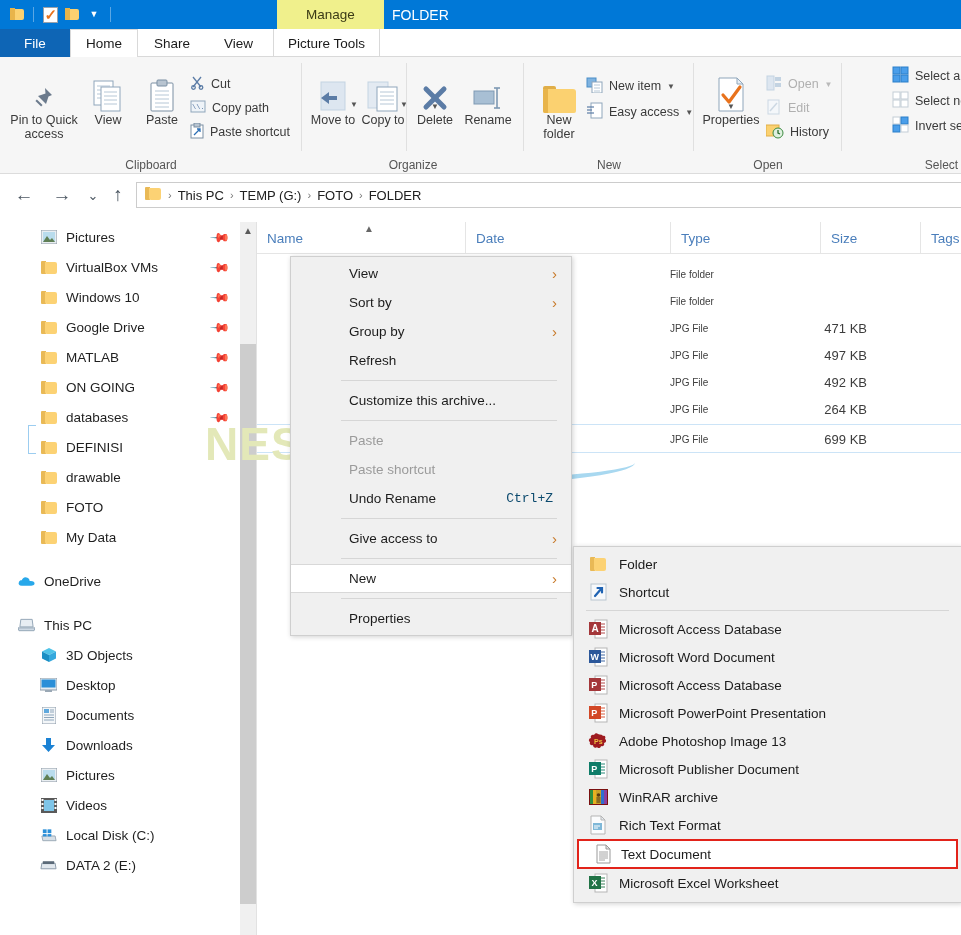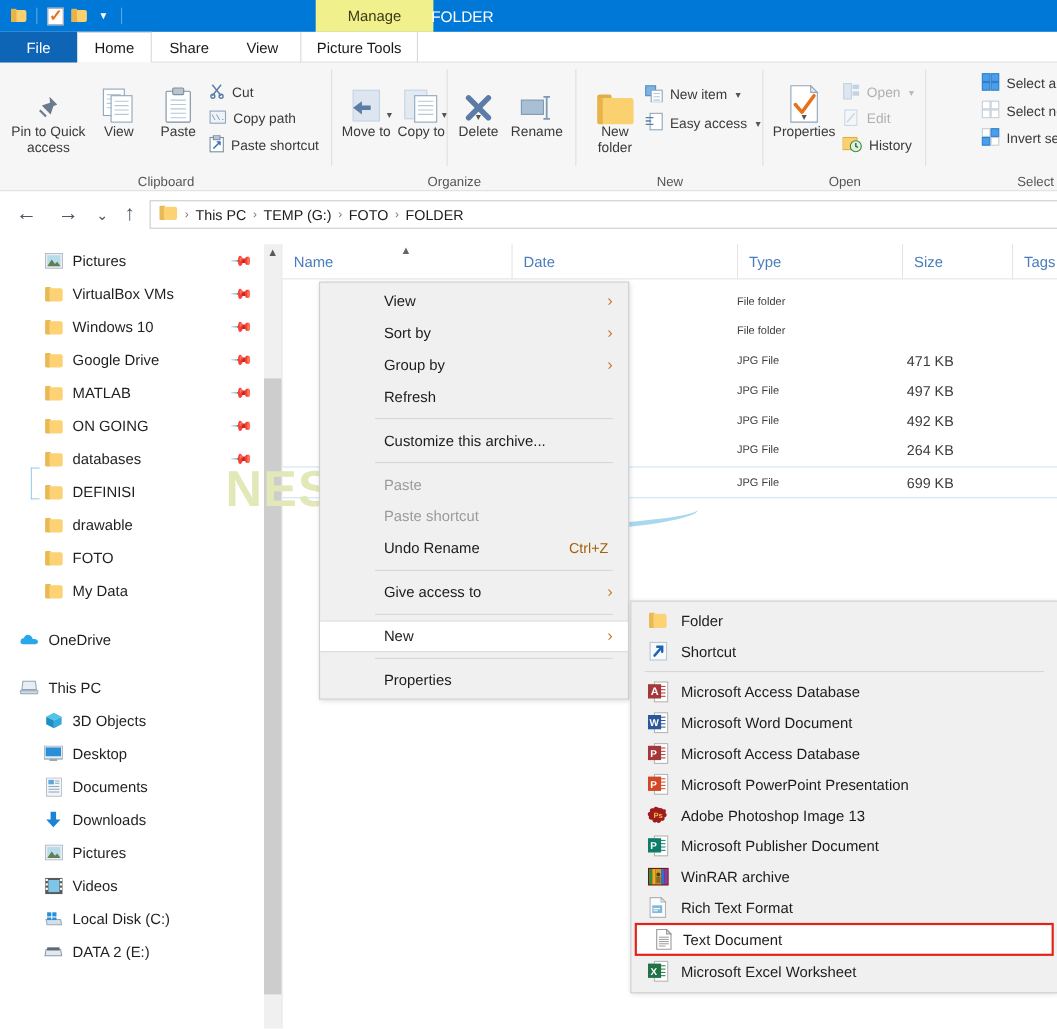--- a/index.html
+++ b/index.html
@@ -38,7 +38,7 @@
   .dd-caret { color:#fff; font-size:9px; line-height:1; }
 
   .tab-manage {
-    position:absolute; left:287px; top:0; width:107px; height:29px;
+    position:absolute; left:277px; top:0; width:107px; height:29px;
     background:#f0f08c; color:#3b3b16; font-size:13.5px;
     display:flex; align-items:center; justify-content:center;
   }

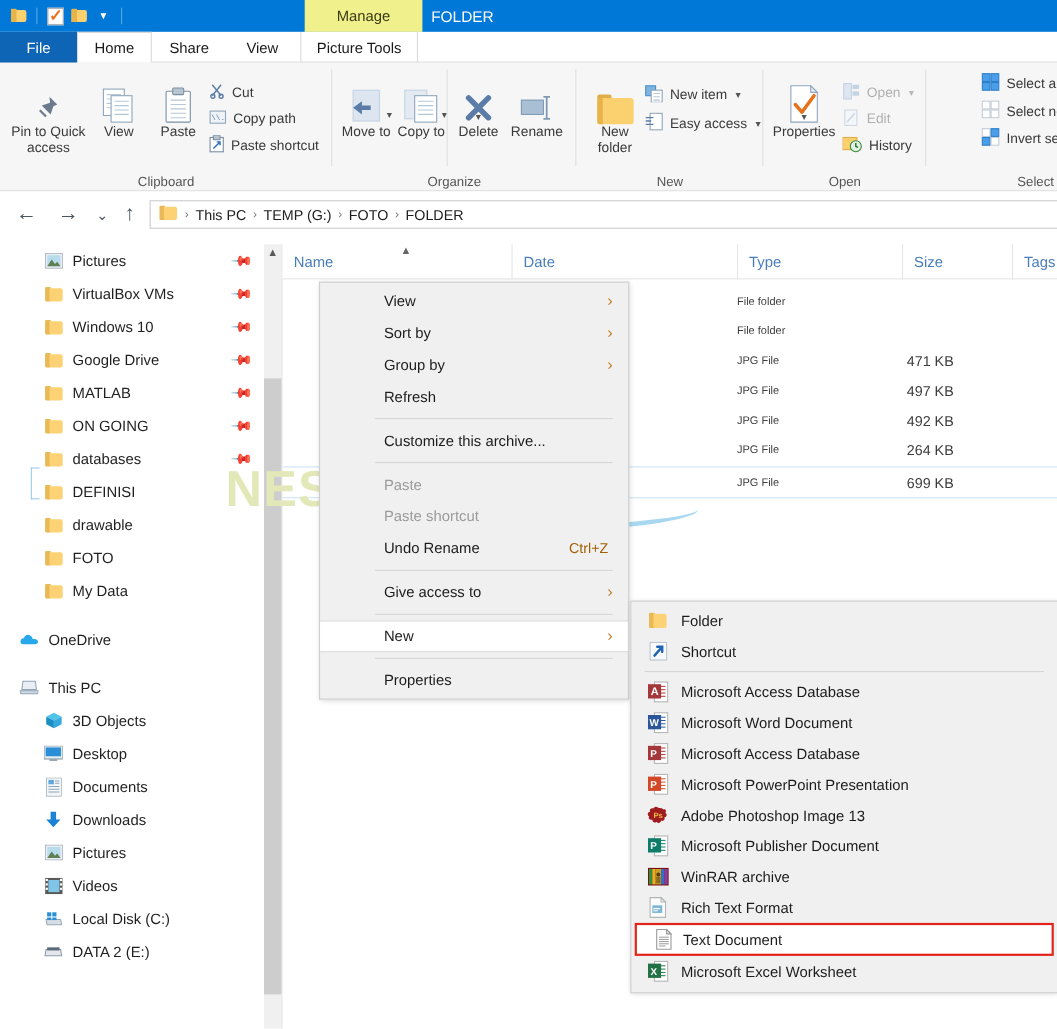--- a/index.html
+++ b/index.html
@@ -190,7 +190,7 @@
   .ctxitem.disabled { color:#9b9b9b; }
   .ctxitem.hl { background:#ffffff; border-top:1px solid #d8d8d8; border-bottom:1px solid #d8d8d8; }
   .ctxitem .arrow { position:absolute; right:14px; font-size:15px; color:#c87a2a; font-weight:300; }
-  .ctxitem .accel { position:absolute; right:18px; font-size:13px; color:#a16207; }
+  .ctxitem .accel { position:absolute; right:18px; font-size:13px; color:#0c4a6e;font-family:Liberation Mono, monospace; }
   .ctxsep { height:1px; background:#d6d6d6; margin:5px 14px 5px 50px; }
 
   

